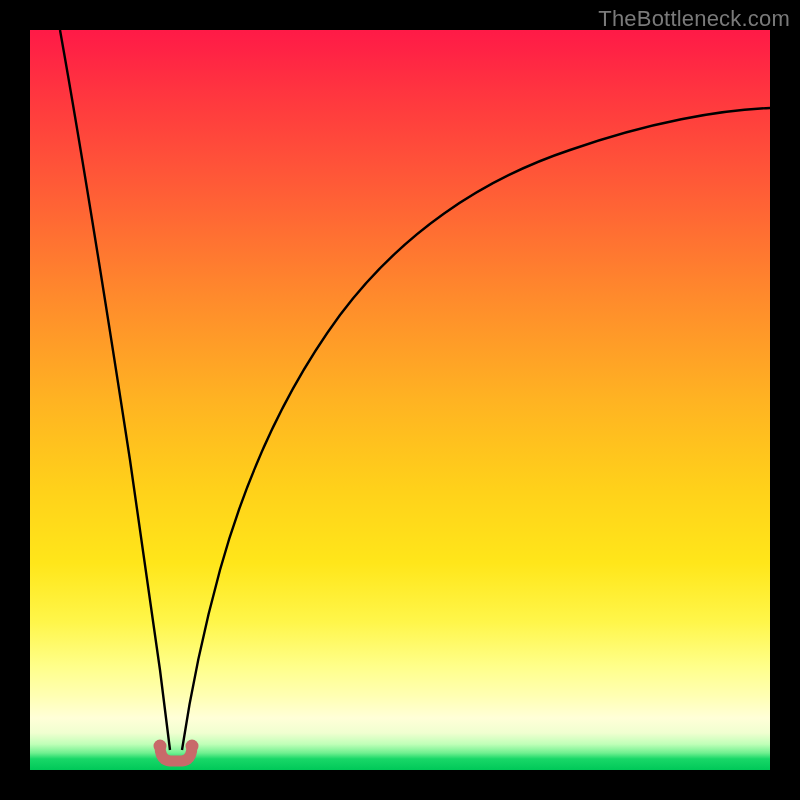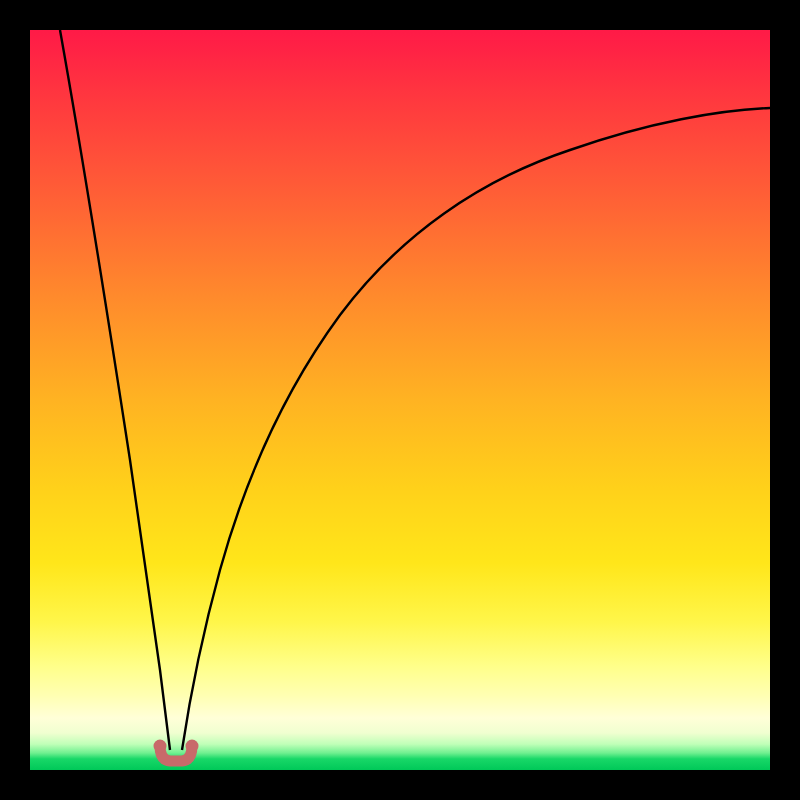--- a/index.html
+++ b/index.html
@@ -88,6 +88,7 @@
     </svg>
   </div>
 
+  <div class="watermark">TheBottleneck.com</div>
 </div>
 
 </body></html>

